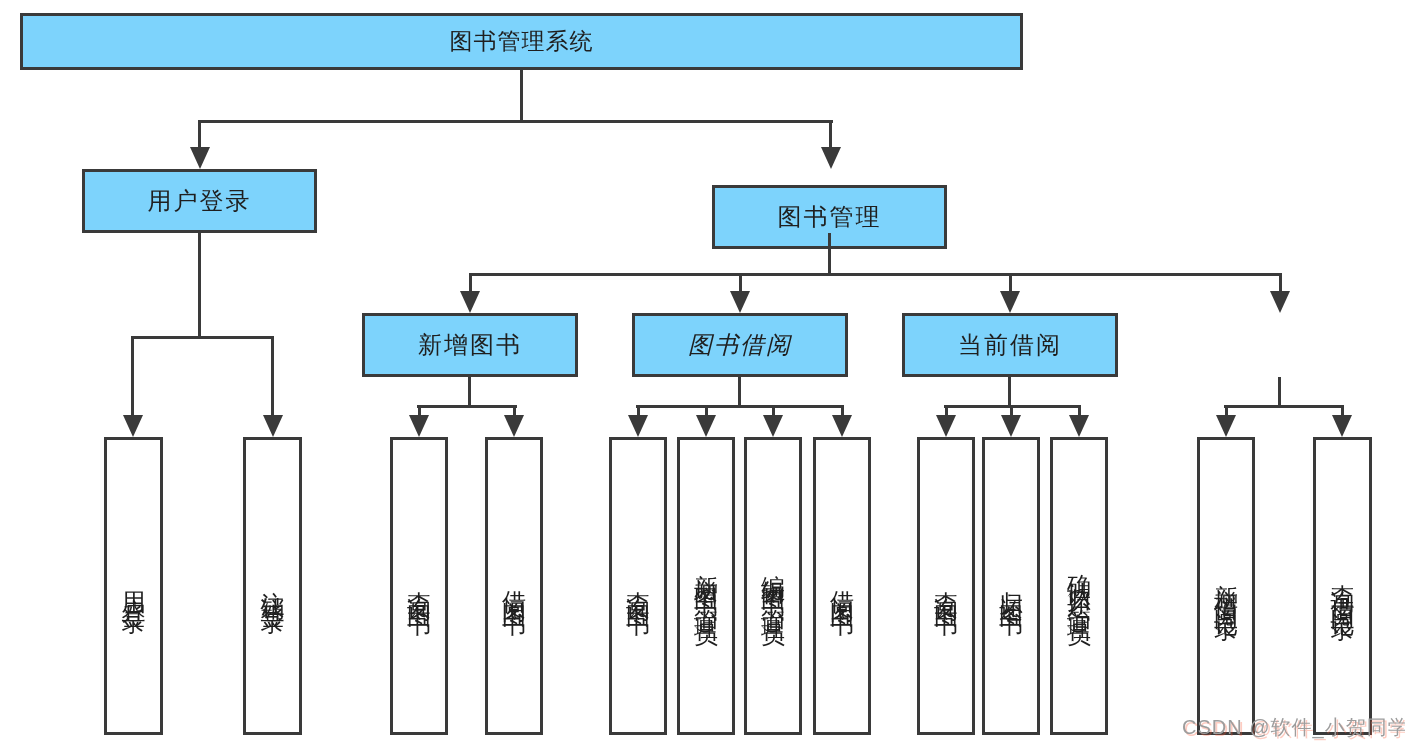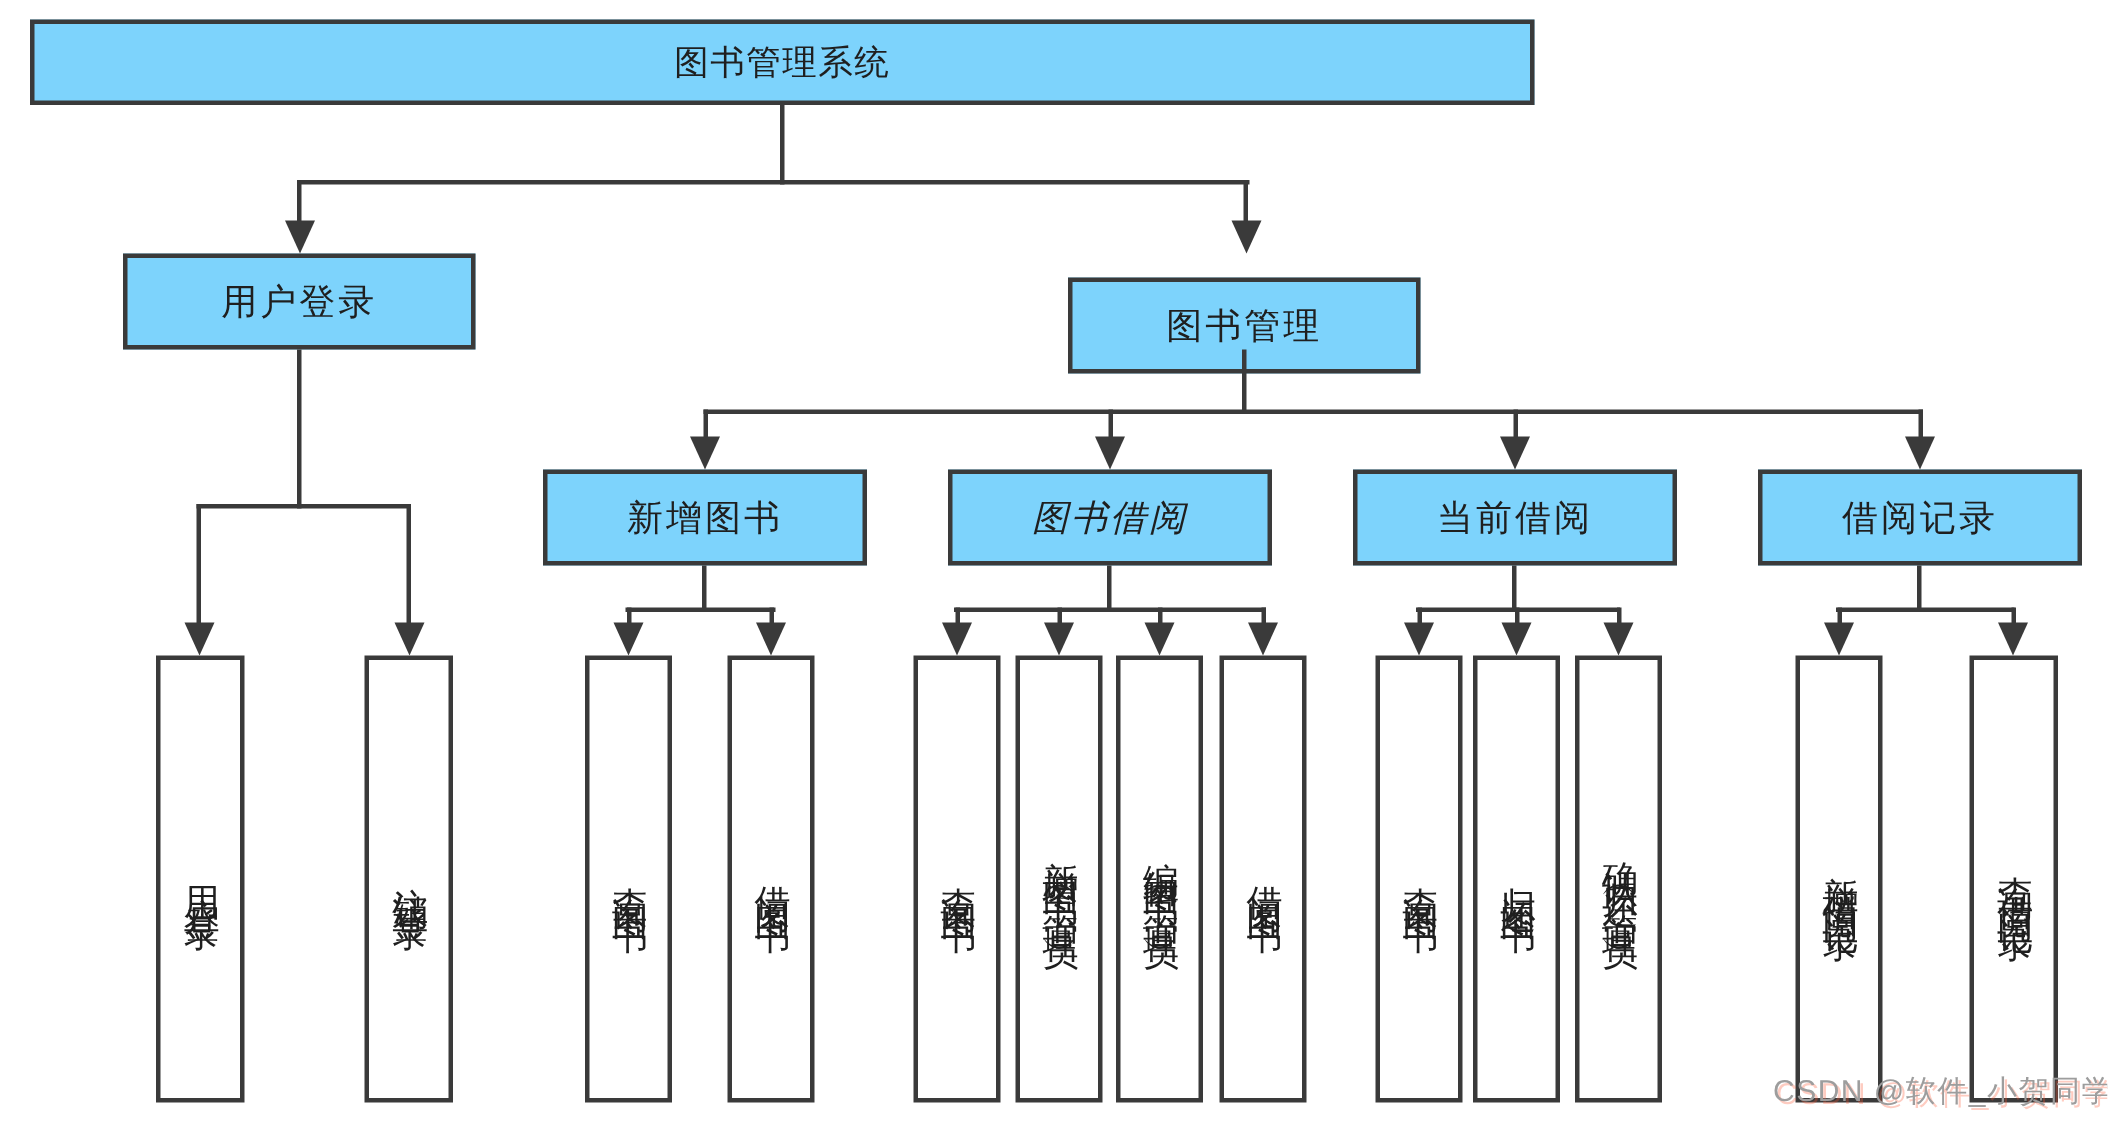--- a/index.html
+++ b/index.html
@@ -101,9 +101,6 @@
     <span class="hlabel">当前借阅</span>
   </div>
 
-  <div class="box" style="left:1172px; top:313px; width:216px; height:64px;">
-    <span class="hlabel">借阅记录</span>
-  </div>
 
   <div class="vbox" style="left:104px; width:59px;">
     <span class="vlabel">用户登录</span>

